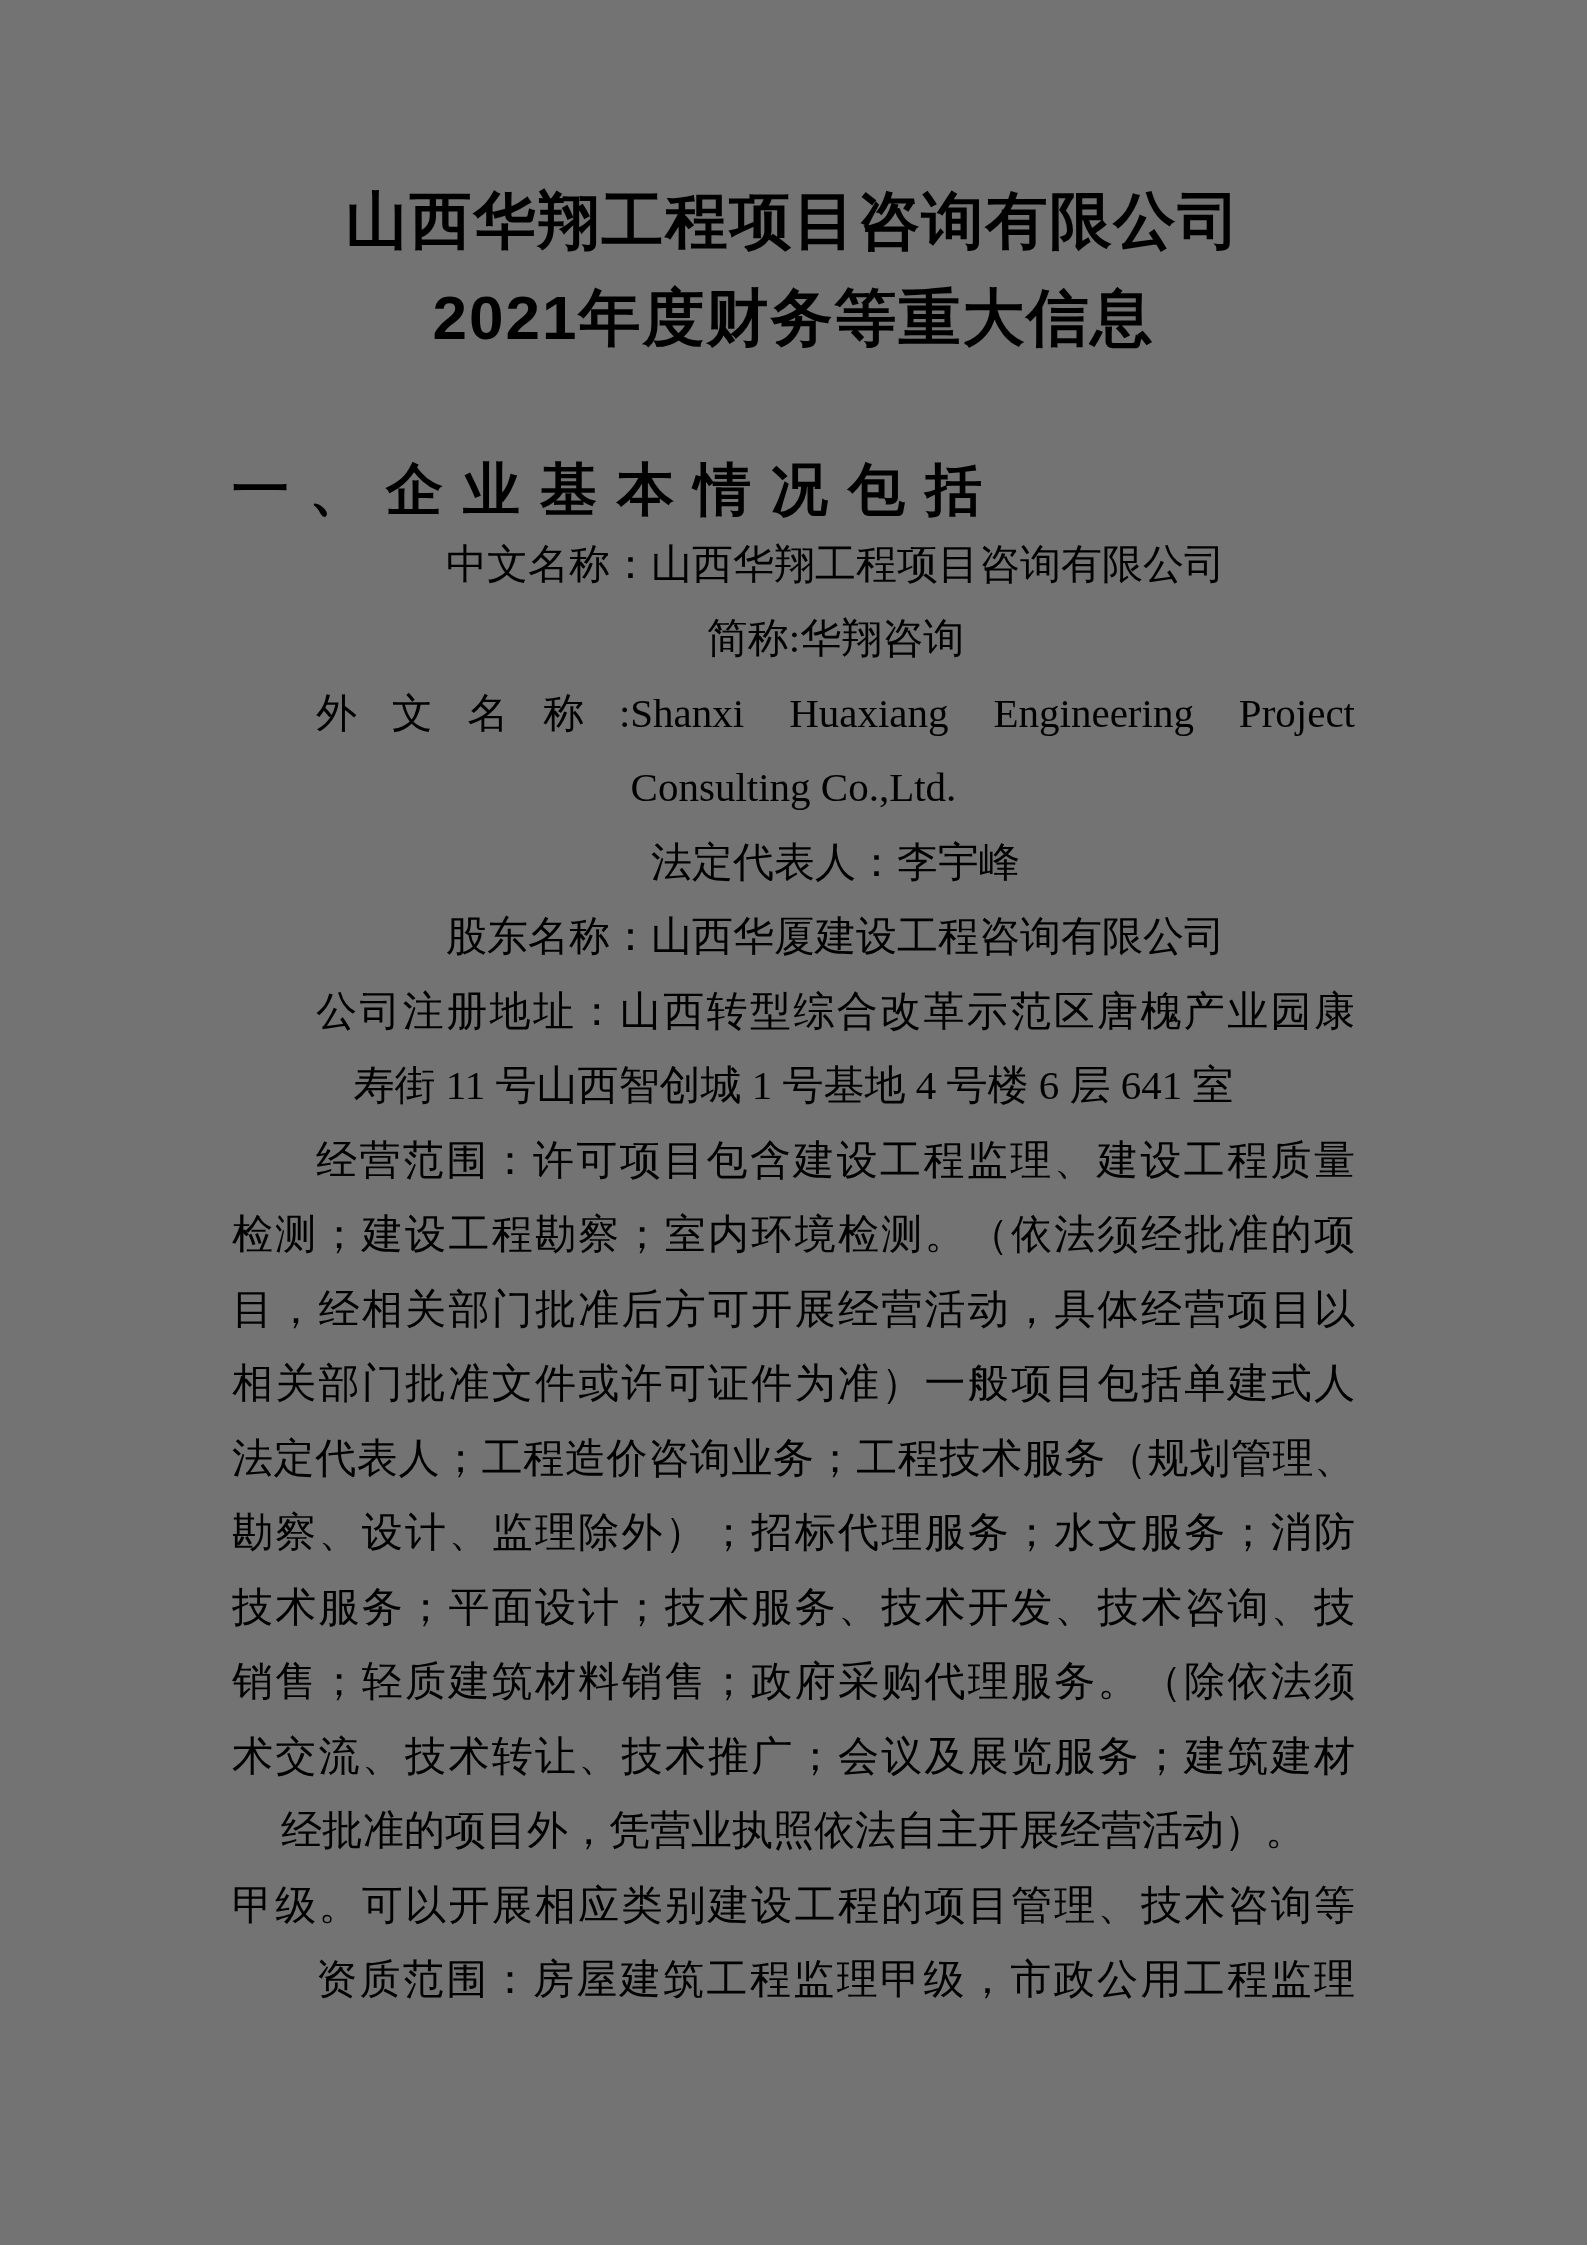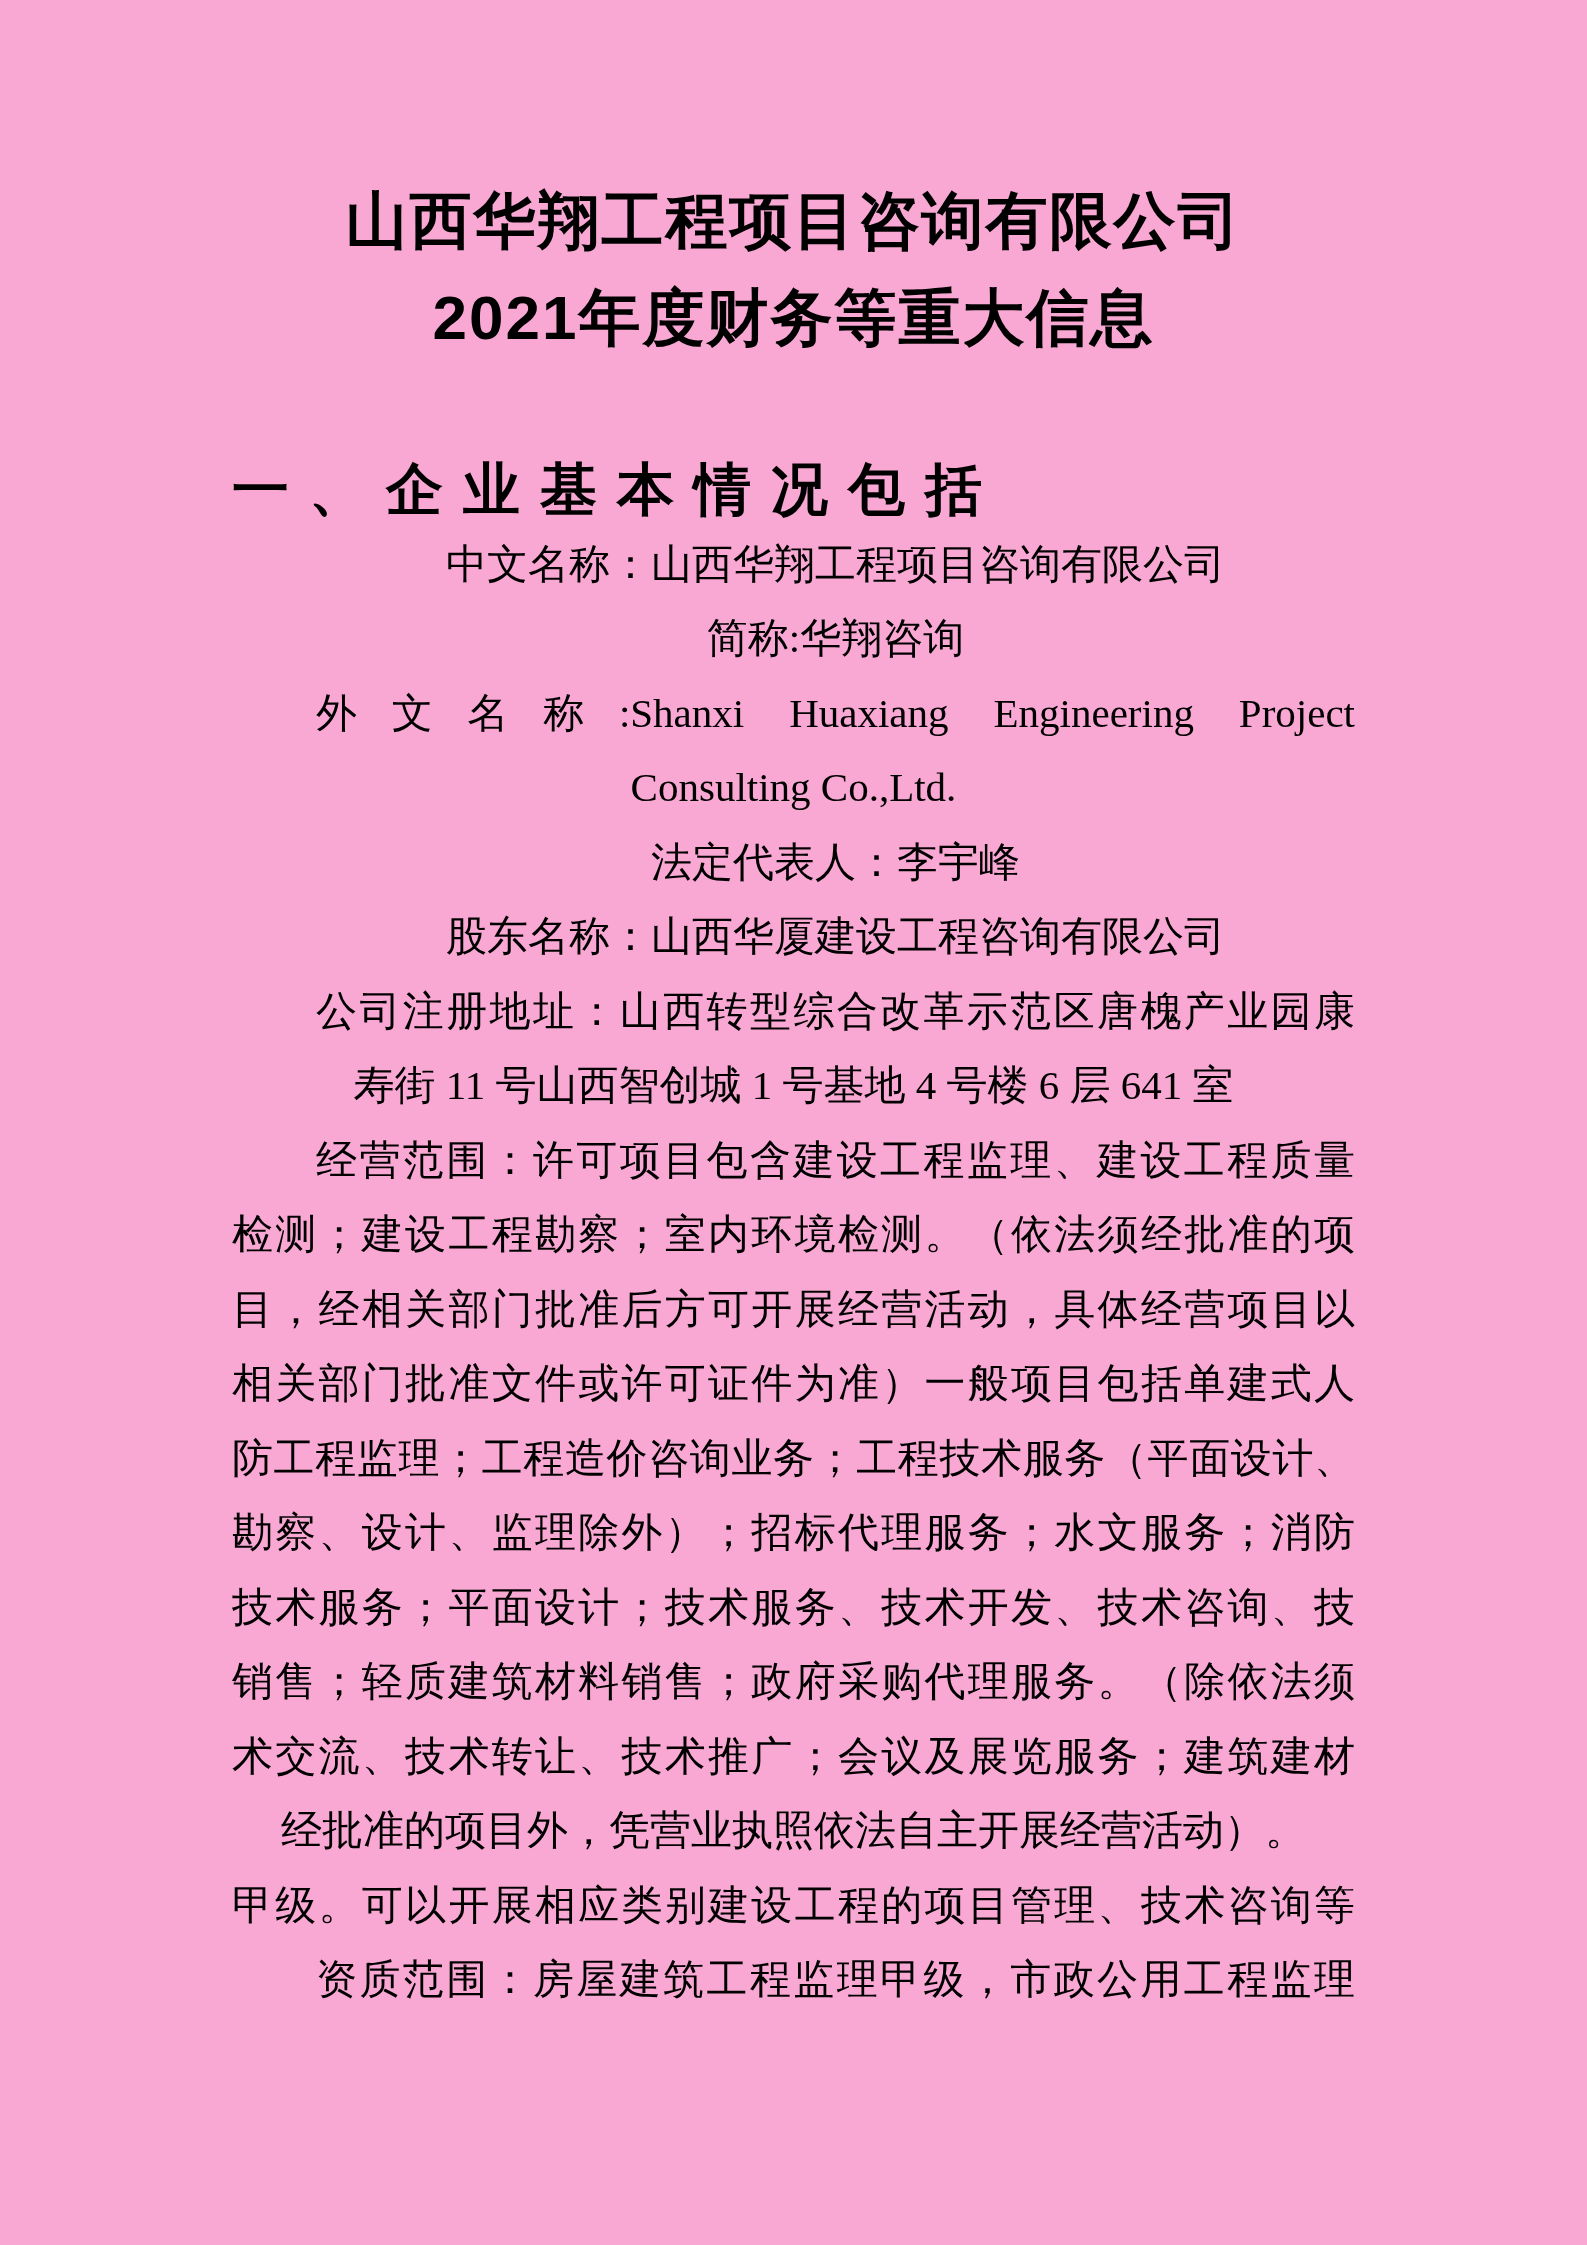--- a/index.html
+++ b/index.html
@@ -13,7 +13,7 @@
     position: relative;
     width: 1587px;
     height: 2245px;
-    background: #f9a8d4;
+    background: #737373;
     overflow: hidden;
     box-sizing: border-box;
   }

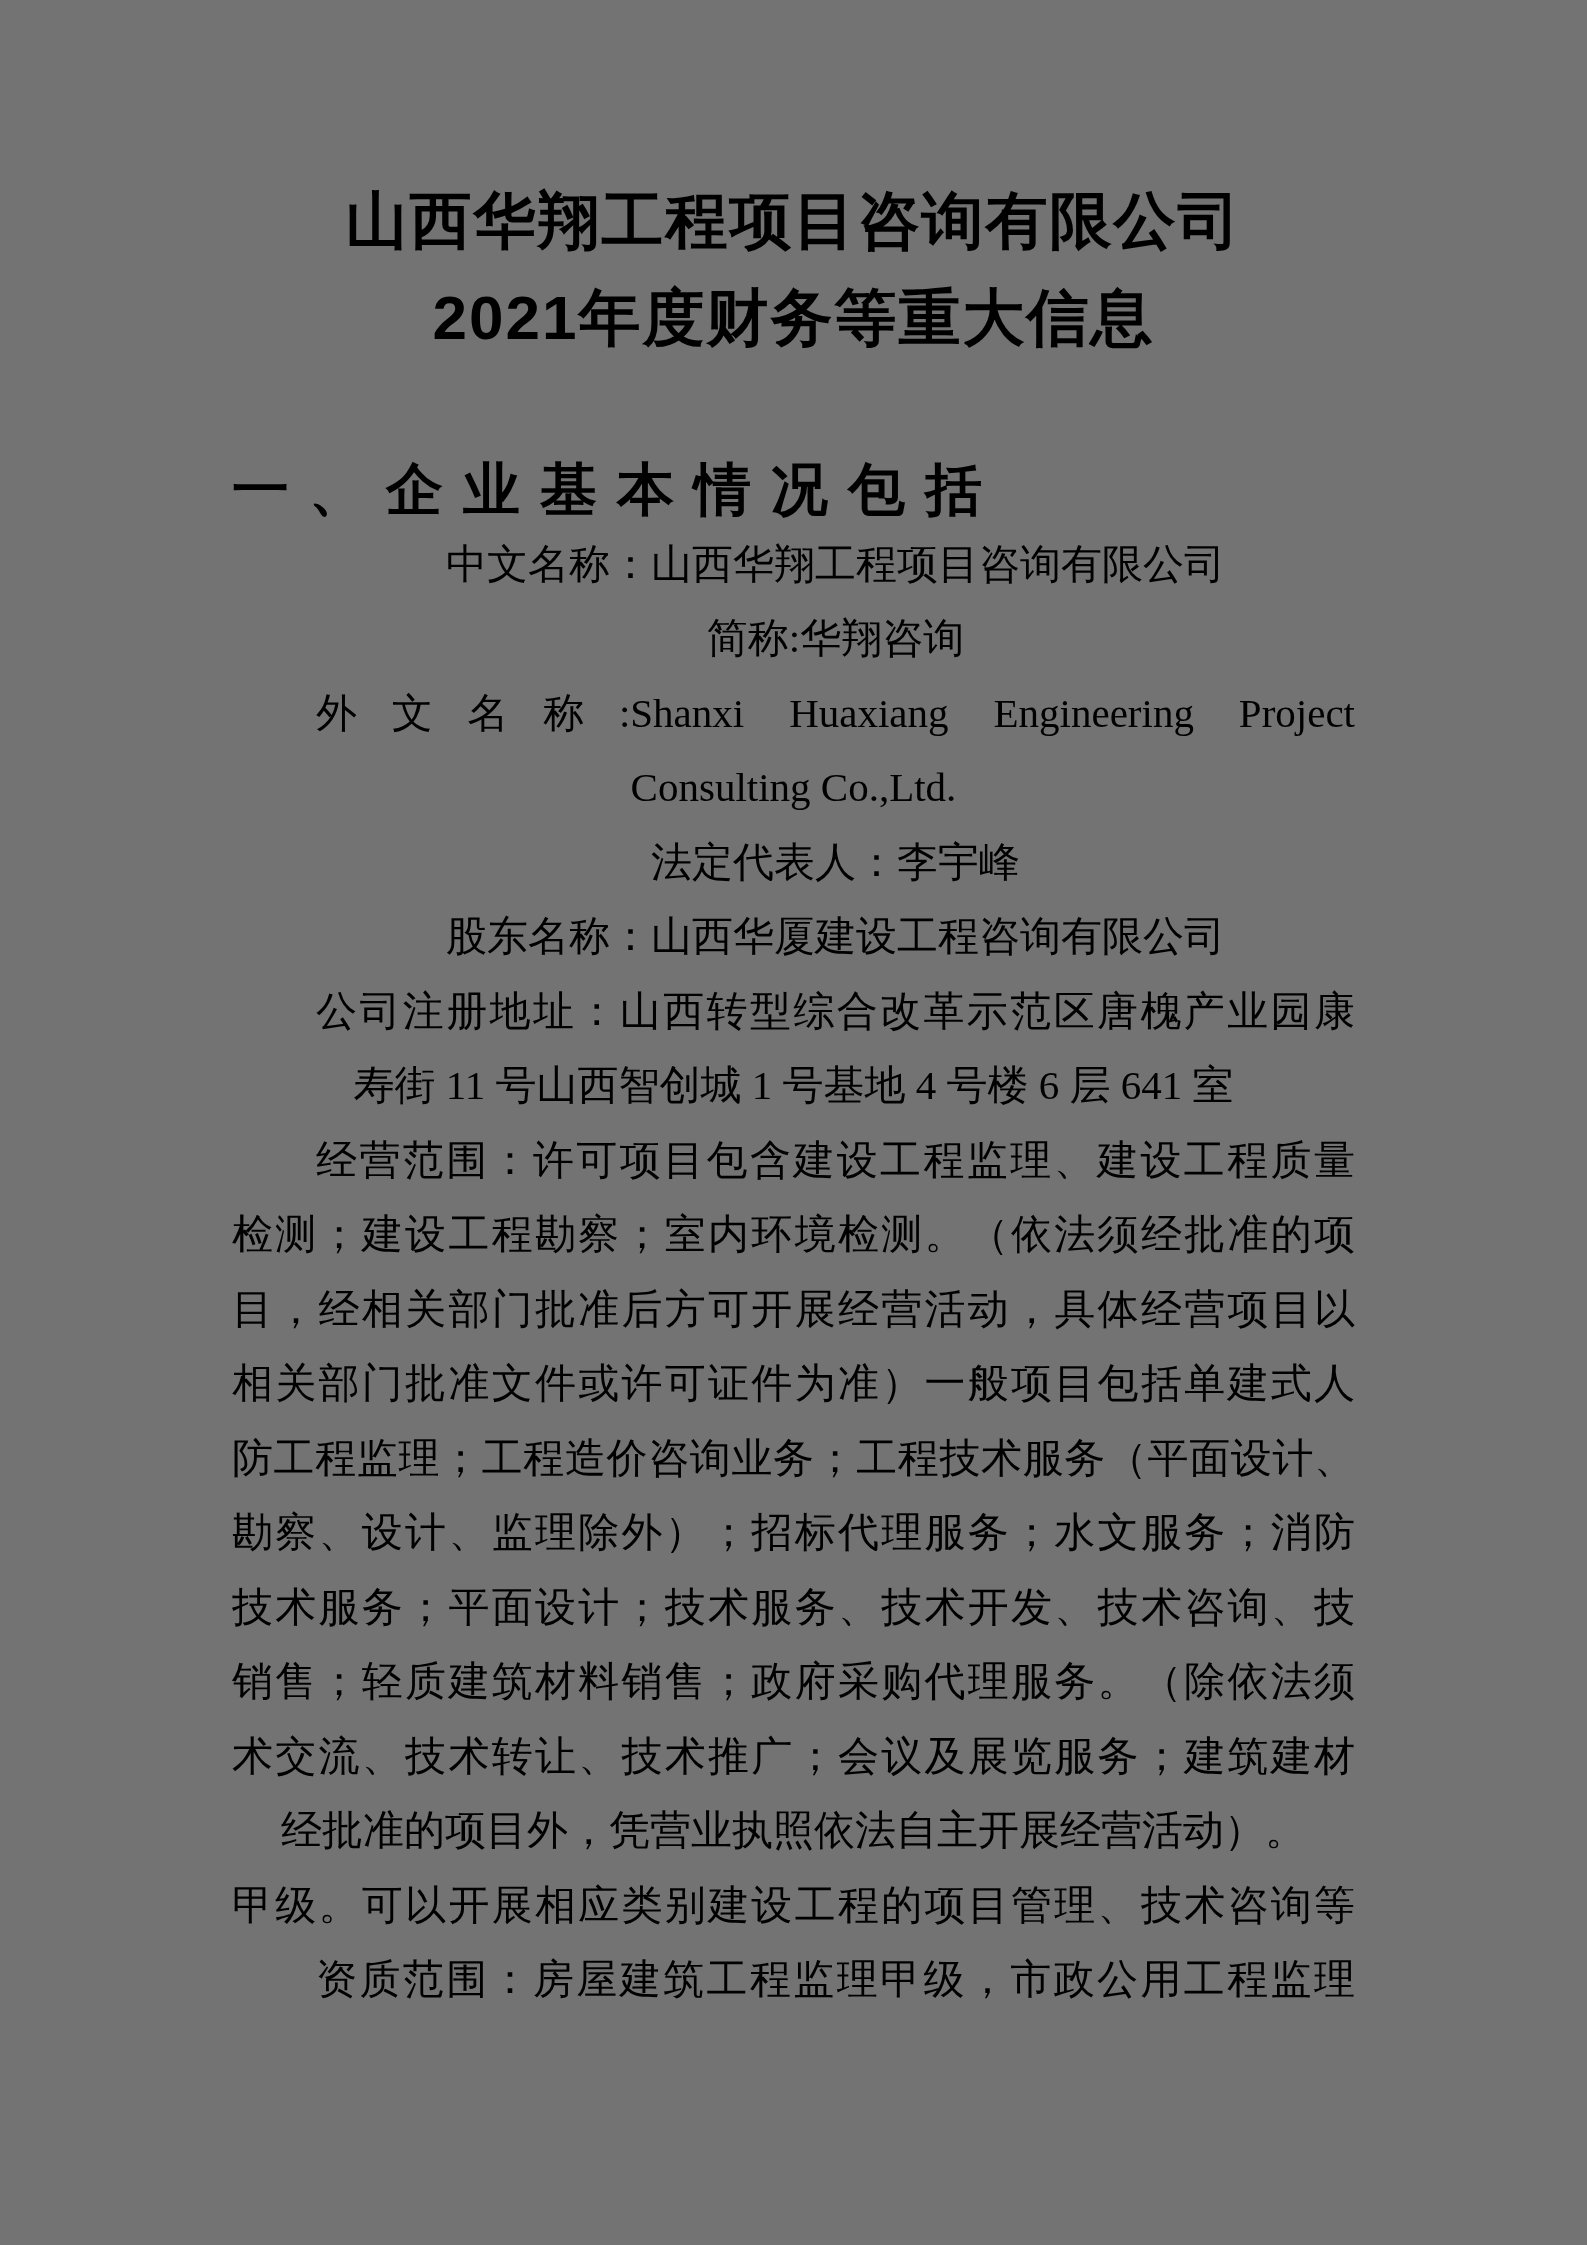--- a/index.html
+++ b/index.html
@@ -82,7 +82,7 @@
     <div class="line jfull">检测；建设工程勘察；室内环境检测。（依法须经批准的项</div>
     <div class="line jfull">目，经相关部门批准后方可开展经营活动，具体经营项目以</div>
     <div class="line jfull">相关部门批准文件或许可证件为准）一般项目包括单建式人</div>
-    <div class="line jfull">防工程监理；工程造价咨询业务；工程技术服务（平面设计、</div>
+    <div class="line jfull">法定代表人；工程造价咨询业务；工程技术服务（规划管理、</div>
     <div class="line jfull">勘察、设计、监理除外）；招标代理服务；水文服务；消防</div>
     <div class="line jfull">技术服务；平面设计；技术服务、技术开发、技术咨询、技</div>
     <div class="line jfull">销售；轻质建筑材料销售；政府采购代理服务。（除依法须</div>

